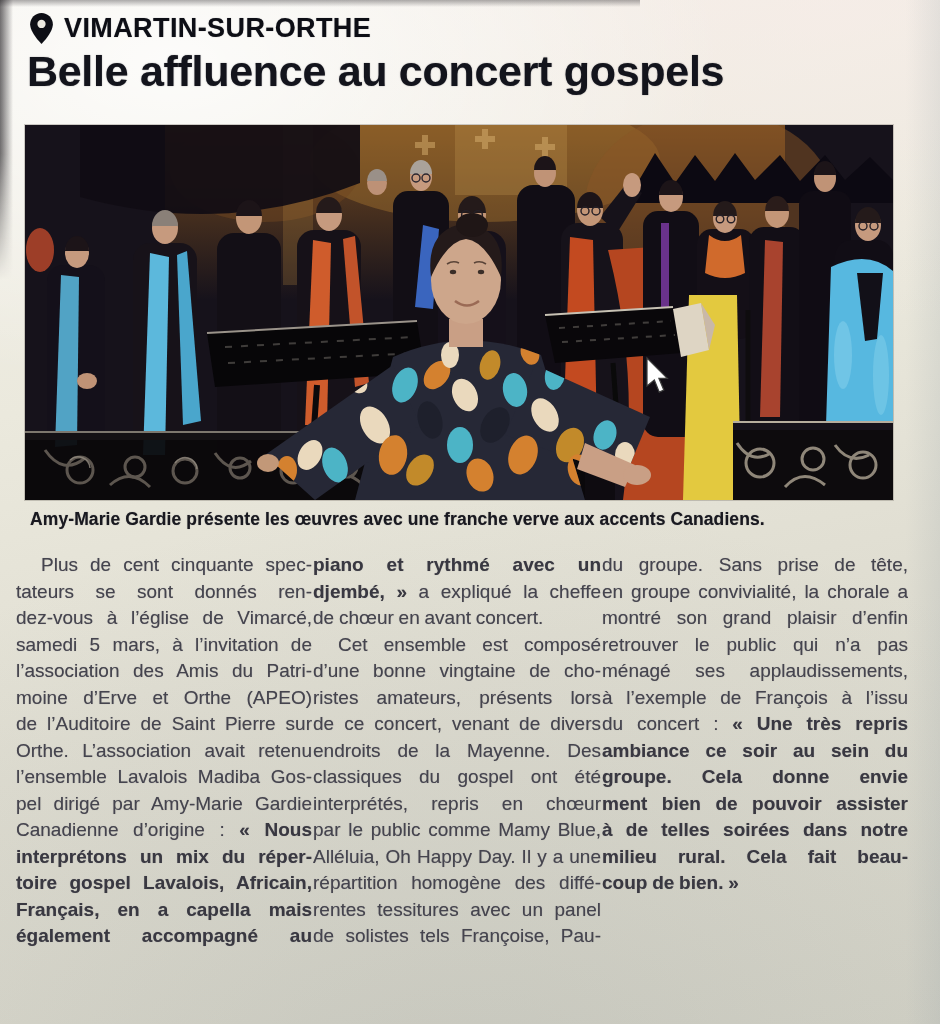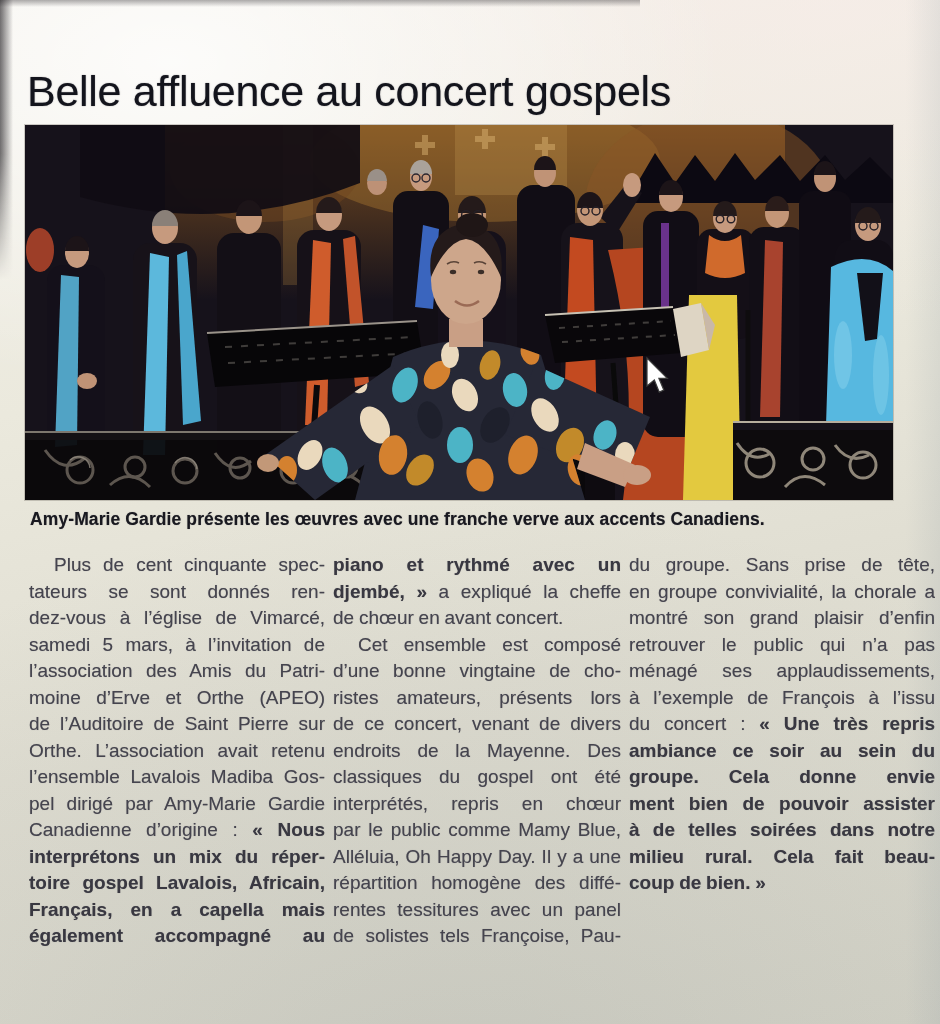--- a/index.html
+++ b/index.html
@@ -53,6 +53,15 @@
   <div class="edge-top"></div>
   <div class="edge-right"></div>
 
+  <div class="kicker">
+    <span>
+      <svg width="23" height="31" viewBox="0 0 22 30">
+        <path d="M11,0 C4.9,0 0,4.9 0,11 c0,8.2 11,19 11,19 s11,-10.8 11,-19 C22,4.9 17.1,0 11,0 Z" fill="#0d0e15"></path>
+        <circle cx="11" cy="10.6" r="4" fill="#ece9e1"></circle>
+      </svg>
+    </span>
+    <span>VIMARTIN-SUR-ORTHE</span>
+  </div>
 
   <h1 class="headline">Belle affluence au concert gospels</h1>
 

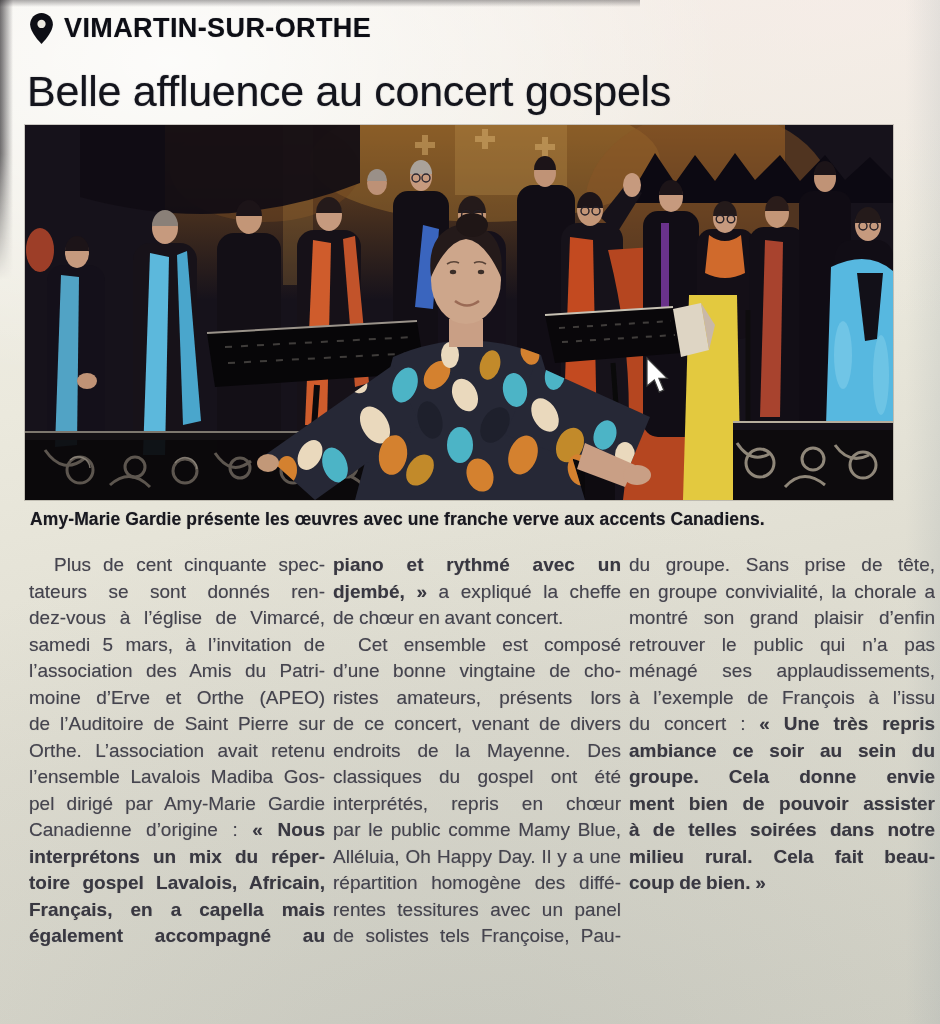--- a/index.html
+++ b/index.html
@@ -24,7 +24,7 @@
     font-weight:bold;font-size:27px;letter-spacing:.4px;color:#0d0e15;
     text-shadow:0 0 1px rgba(20,20,30,.45);}
   .kicker svg{display:block;}
-  .headline{position:absolute;left:27px;top:67px;margin:0;font-weight:normal;
+  .headline{position:absolute;left:27px;top:47px;margin:0;font-weight:bold;
     font-size:43px;letter-spacing:-.3px;color:#13141c;text-shadow:0 0 1.2px rgba(18,18,28,.5);}
 
   .photo{position:absolute;left:25px;top:125px;width:868px;height:375px;margin:0;

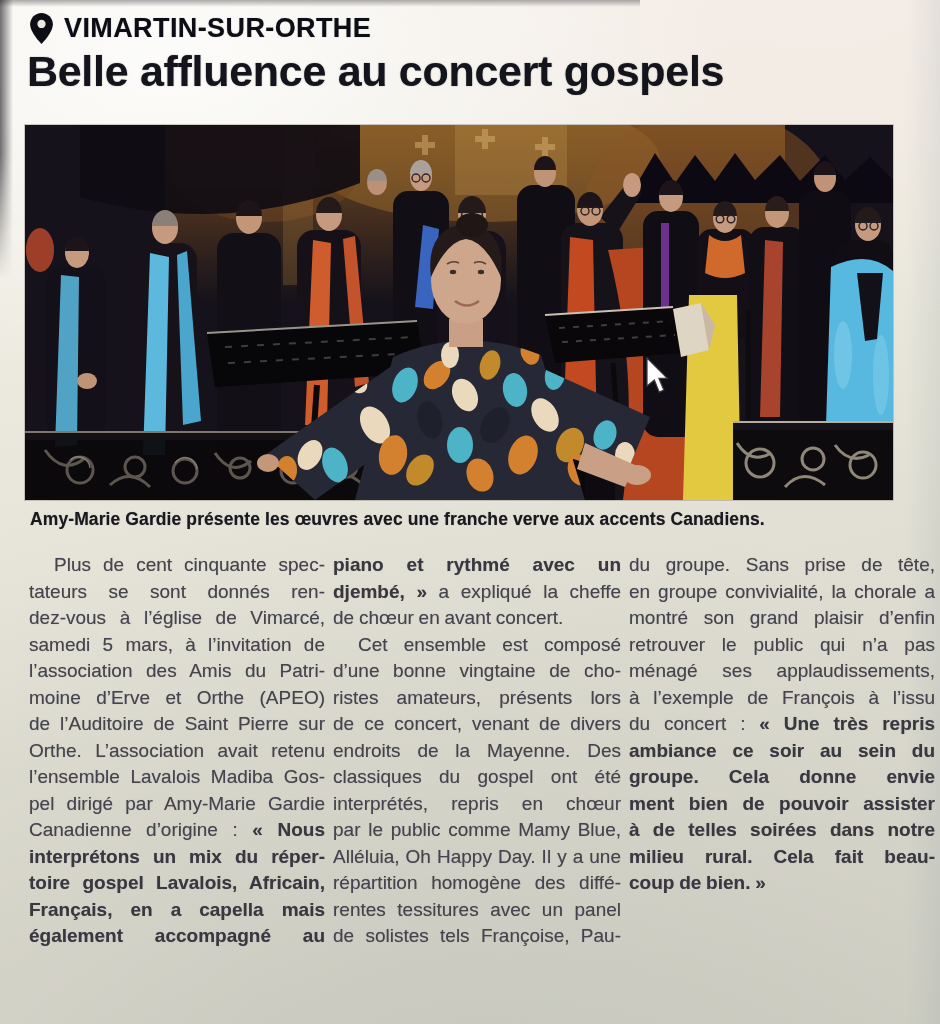--- a/index.html
+++ b/index.html
@@ -36,9 +36,9 @@
     text-shadow:0 0 .8px rgba(25,25,35,.5);}
 
   .columns{position:absolute;left:16px;top:552px;display:grid;
-    grid-template-columns:296px 288px 306px;column-gap:8px;
+    grid-template-columns:296px 288px 306px;column-gap:1px;
     font-size:19px;line-height:26.5px;color:#45444e;
-    text-shadow:0 0 .8px rgba(70,70,85,.45);word-spacing:-.5px;margin-left:13px;}
+    text-shadow:0 0 .8px rgba(70,70,85,.45);word-spacing:-.5px;}
   .line{text-align:justify;text-align-last:justify;overflow:hidden;white-space:nowrap;}
   .line{white-space:normal;}
   .line.end{text-align-last:left;}

